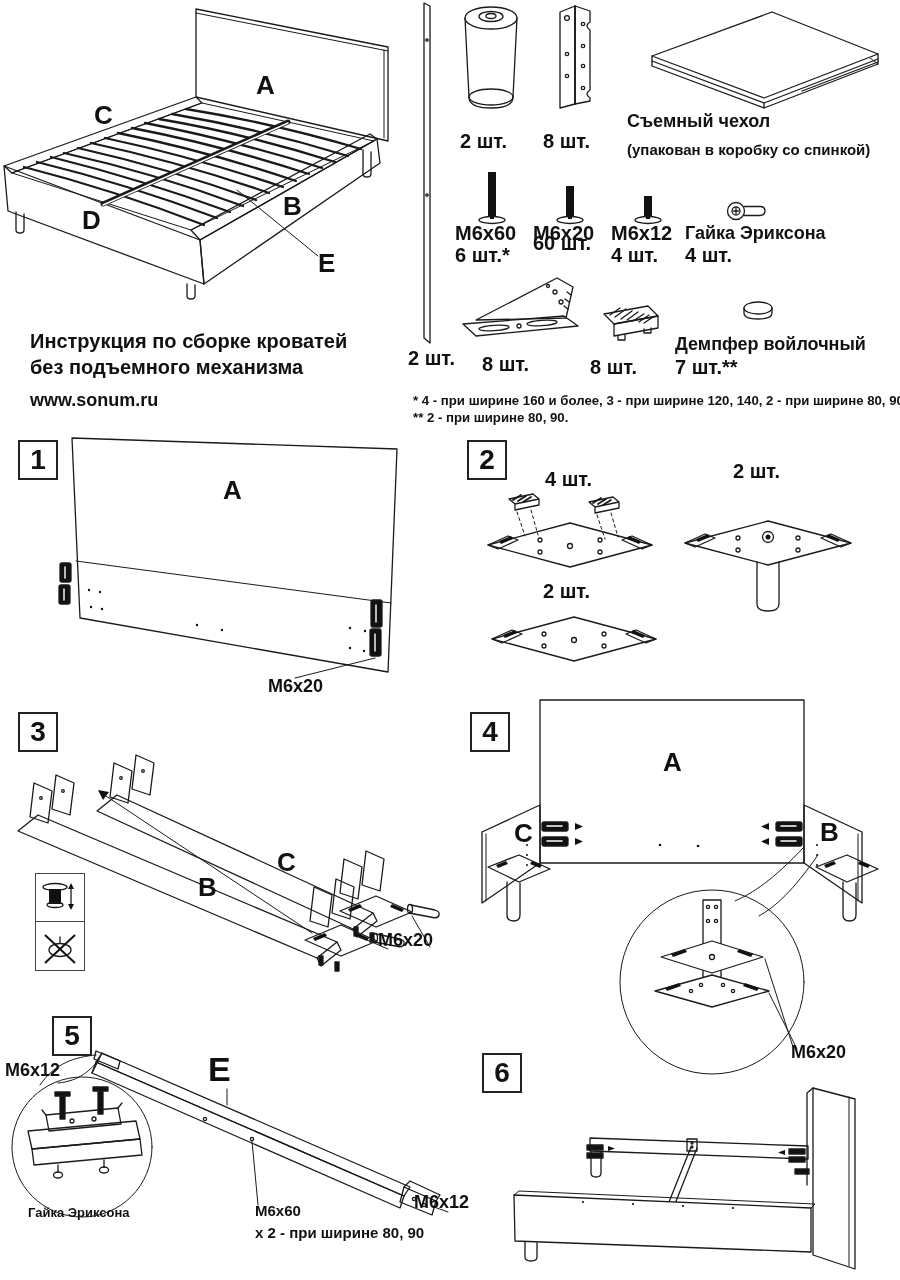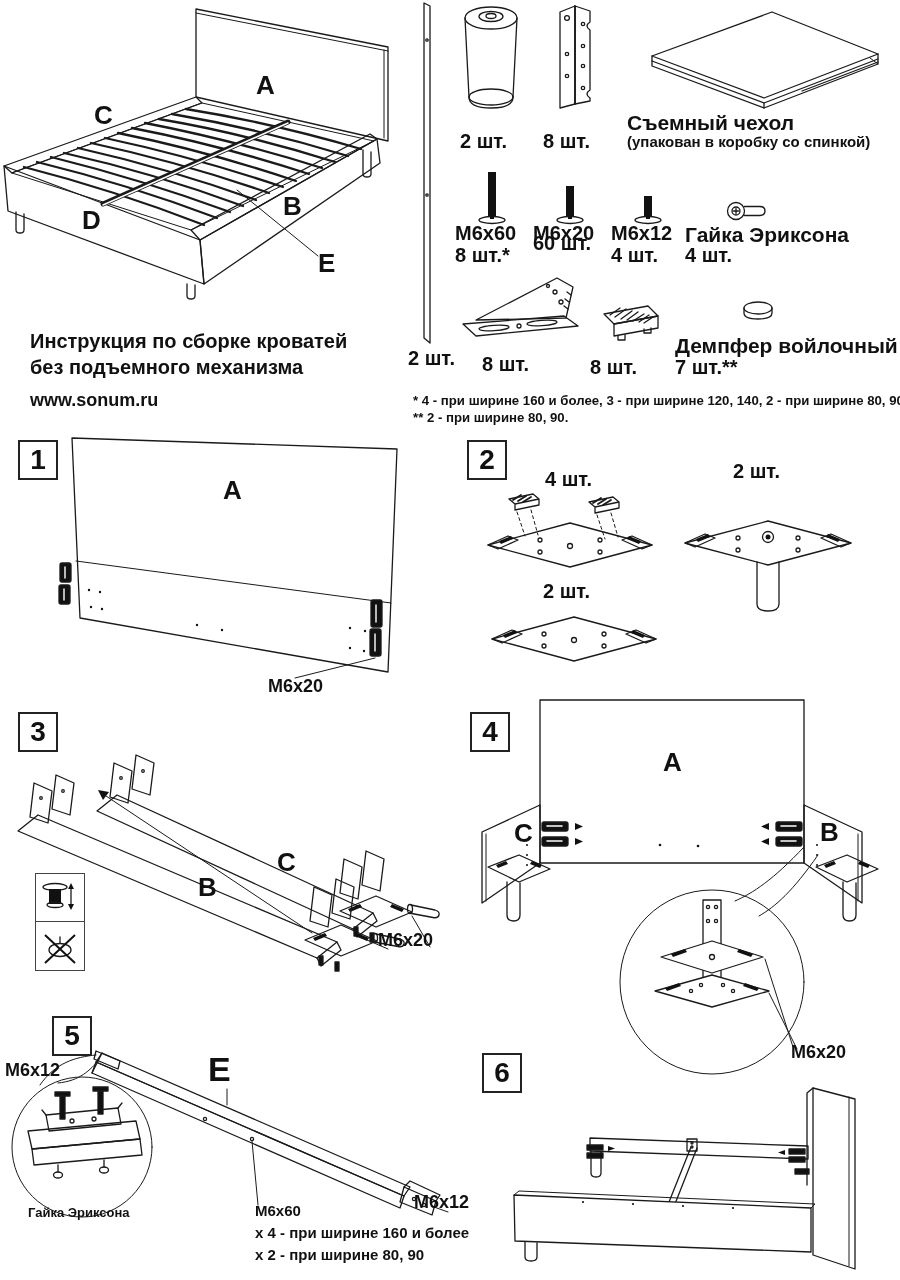--- a/index.html
+++ b/index.html
@@ -13,7 +13,7 @@
   .big{font-size:26px;letter-spacing:0.5px;}
   .bigE{font-size:34px;}
   .qty{font-size:20px;}
-  .pname{font-size:21px;}
+  .pname{font-size:18px;}
   .pnote{font-size:15px;}
   .fnote{font-size:13.2px;line-height:17px;}
   .callout{font-size:18px;}

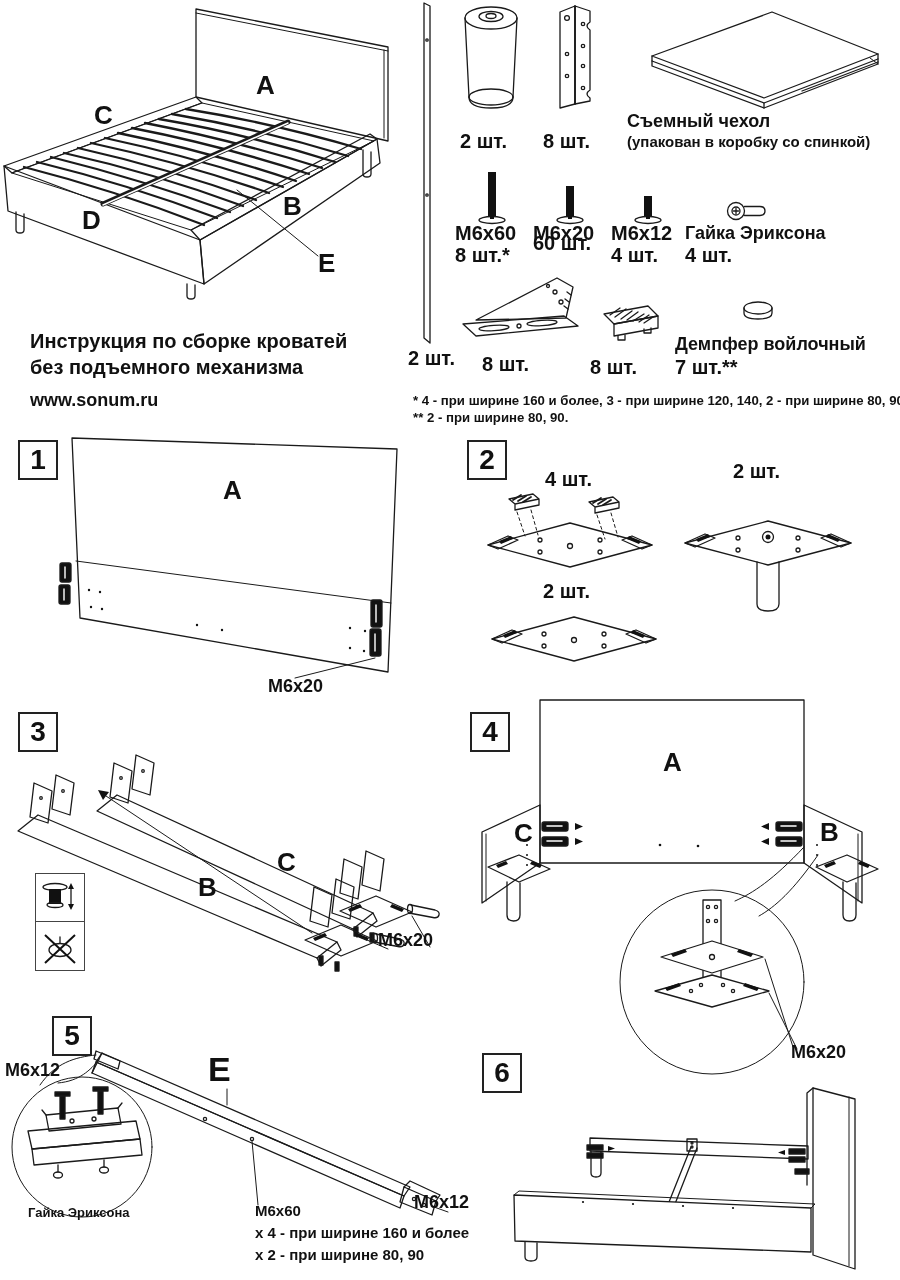--- a/index.html
+++ b/index.html
@@ -131,7 +131,7 @@
     </g>
   </svg>
   <span class="lab pname" style="left:627px;top:111px">Съемный чехол</span>
-  <span class="lab pnote" style="left:627px;top:133px">(упакован в коробку со спинкой)</span>
+  <span class="lab pnote" style="left:627px;top:141px">(упакован в коробку со спинкой)</span>
 
   <svg style="left:477px;top:170" width="30" height="58" viewBox="0 0 30 58">
     <rect x="11" y="2" width="8" height="44" fill="#111"></rect>

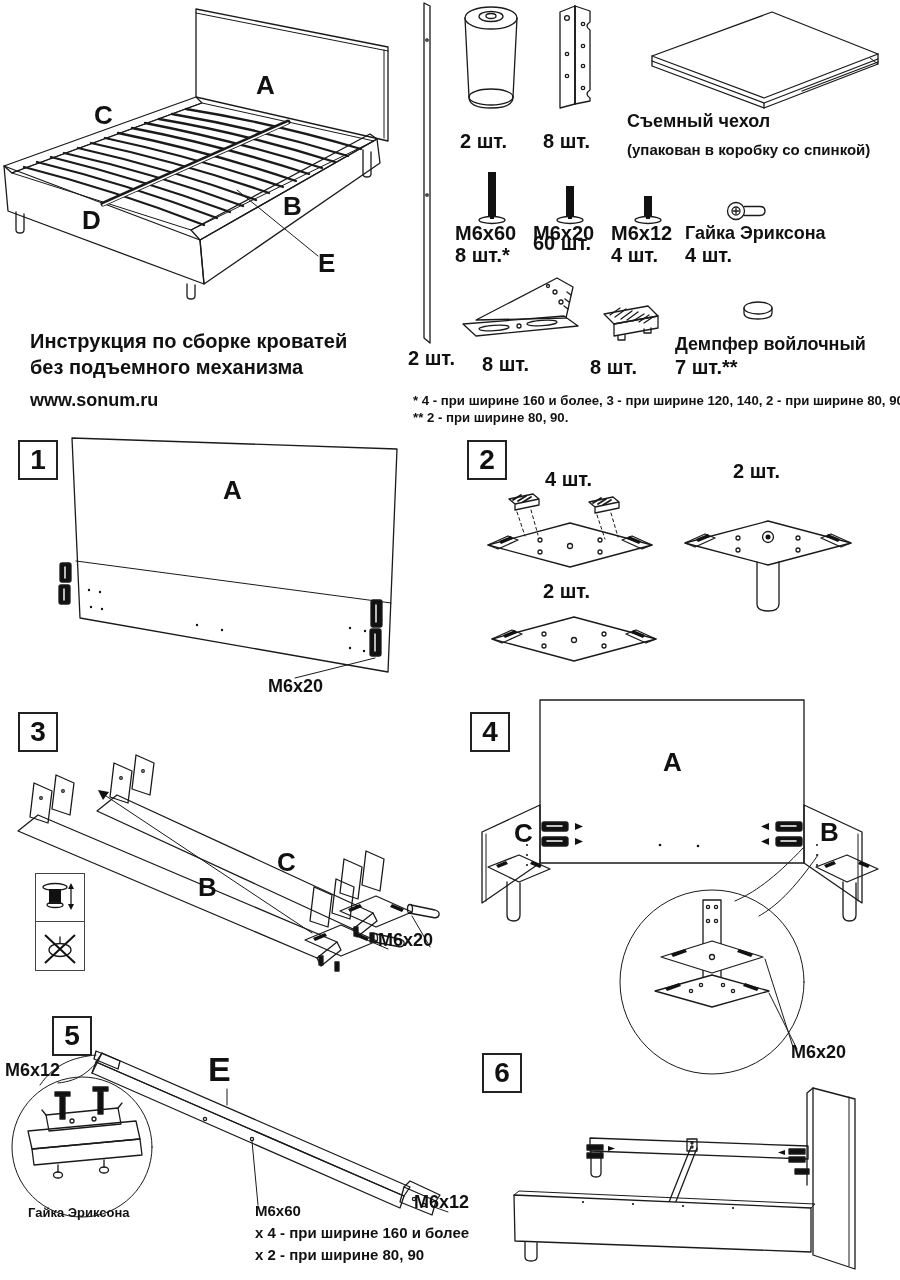--- a/index.html
+++ b/index.html
@@ -157,7 +157,7 @@
     </g>
   </svg>
   <span class="lab qty c" style="left:455px;top:222px;width:76px">M6x60</span>
-  <span class="lab qty c" style="left:455px;top:244px;width:76px">8 шт.*</span>
+  <span class="lab qty c" style="left:455px;top:244px;width:76px">6 шт.*</span>
   <span class="lab qty c" style="left:533px;top:222px;width:76px">M6x20</span>
   <span class="lab qty c" style="left:533px;top:232px;width:76px">60 шт.</span>
   <span class="lab qty c" style="left:611px;top:222px;width:76px">M6x12</span>

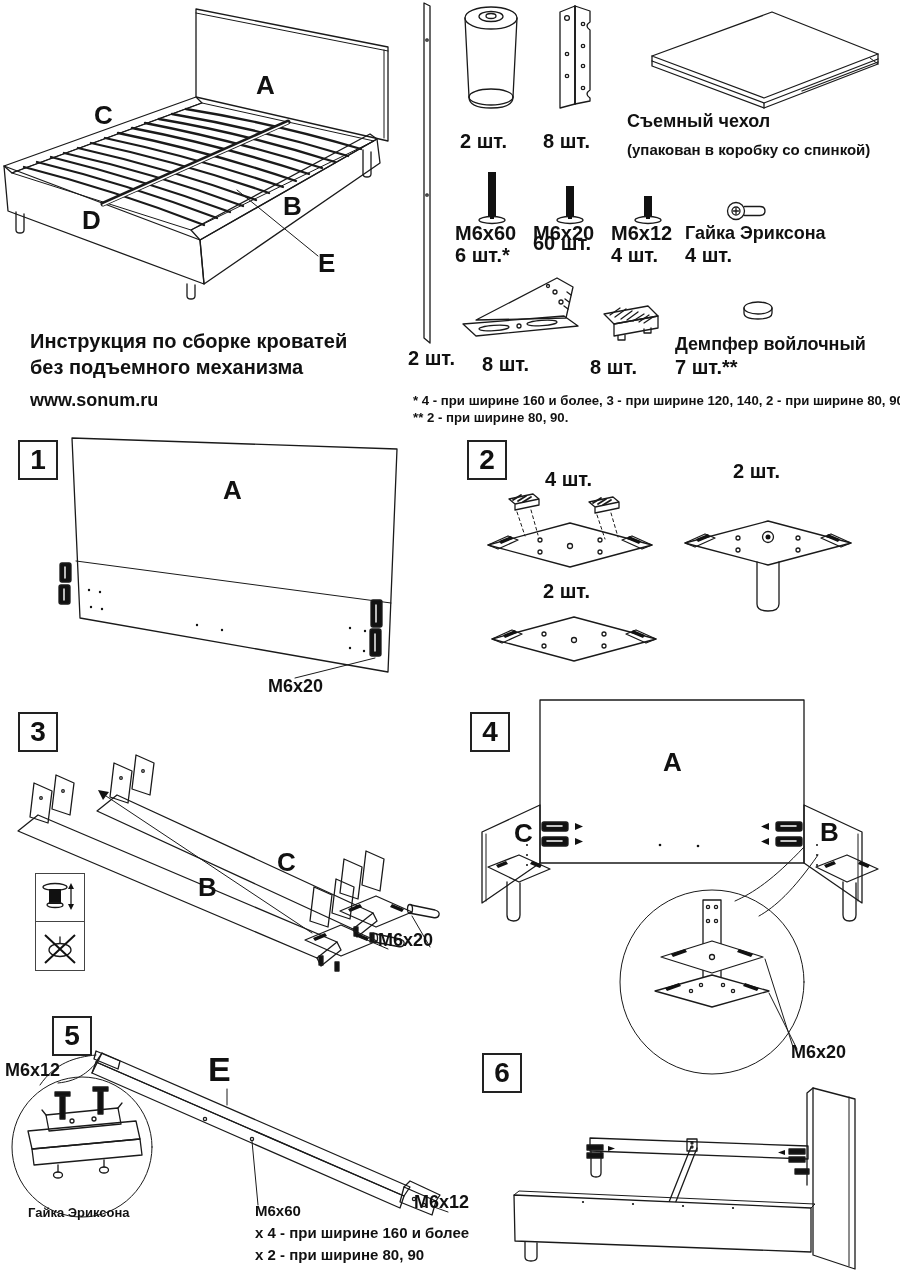--- a/index.html
+++ b/index.html
@@ -446,7 +446,6 @@
   <span class="lab nutlab" style="left:28px;top:1205px;width:110px">Гайка Эриксона</span>
   <div class="lab smallb" style="left:255px;top:1200px">
     <div>M6x60</div>
-    <div>x 4 - при ширине 160 и более</div>
     <div>x 2 - при ширине 80, 90</div>
   </div>
   <span class="lab callout" style="left:414px;top:1192px">M6x12</span>

